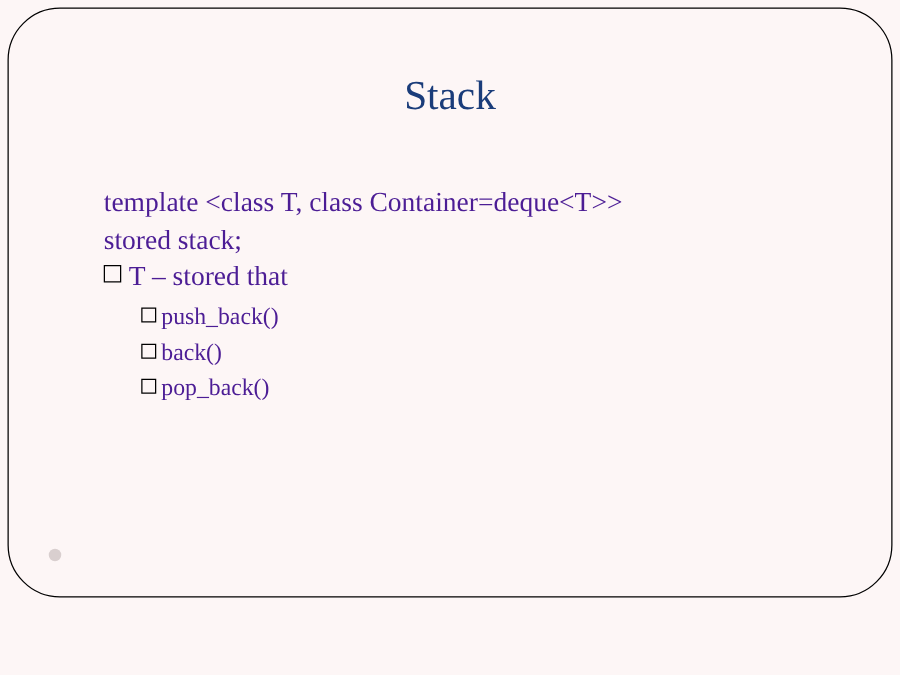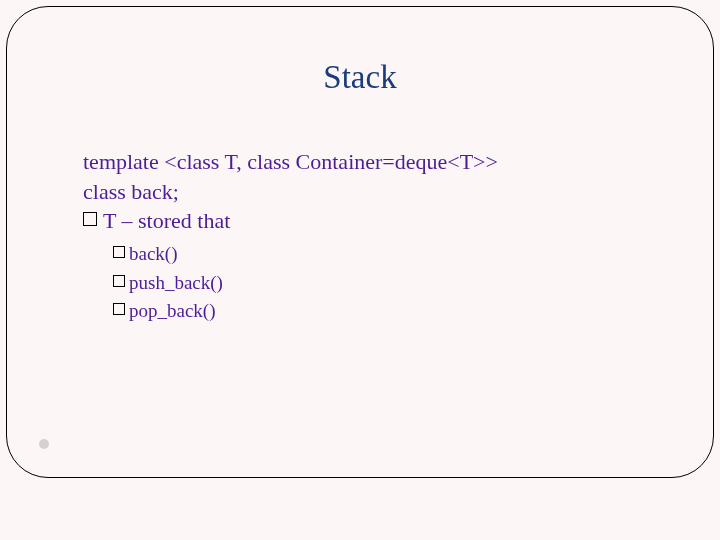--- a/index.html
+++ b/index.html
@@ -96,7 +96,7 @@
     <div class="content">
 
       <div class="plain">template &lt;class T, class Container=deque&lt;T&gt;&gt;</div>
-      <div class="plain">class back;</div>
+      <div class="plain">stored stack;</div>
 
       <div class="bullet-1">
         <span class="sq"></span>

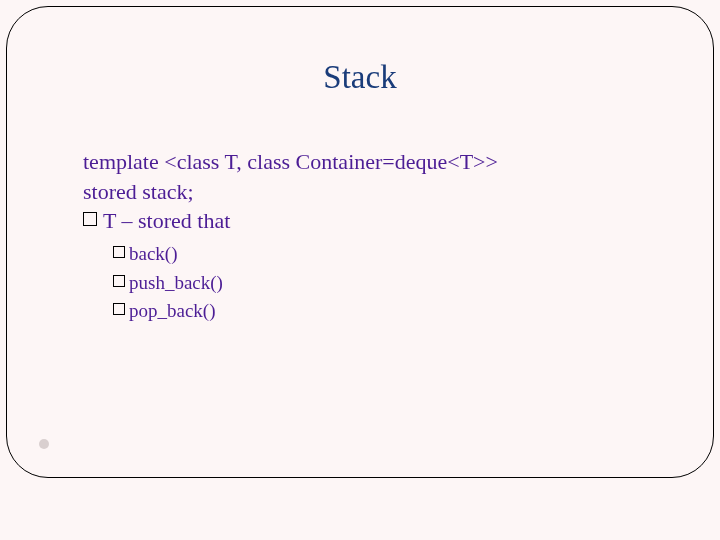--- a/index.html
+++ b/index.html
@@ -107,11 +107,11 @@
       <div class="sub">
         <div class="bullet-2">
           <span class="sq"></span>
-          <span>back()</span>
+          <span>push_back()</span>
         </div>
         <div class="bullet-2">
           <span class="sq"></span>
-          <span>push_back()</span>
+          <span>back()</span>
         </div>
         <div class="bullet-2">
           <span class="sq"></span>

